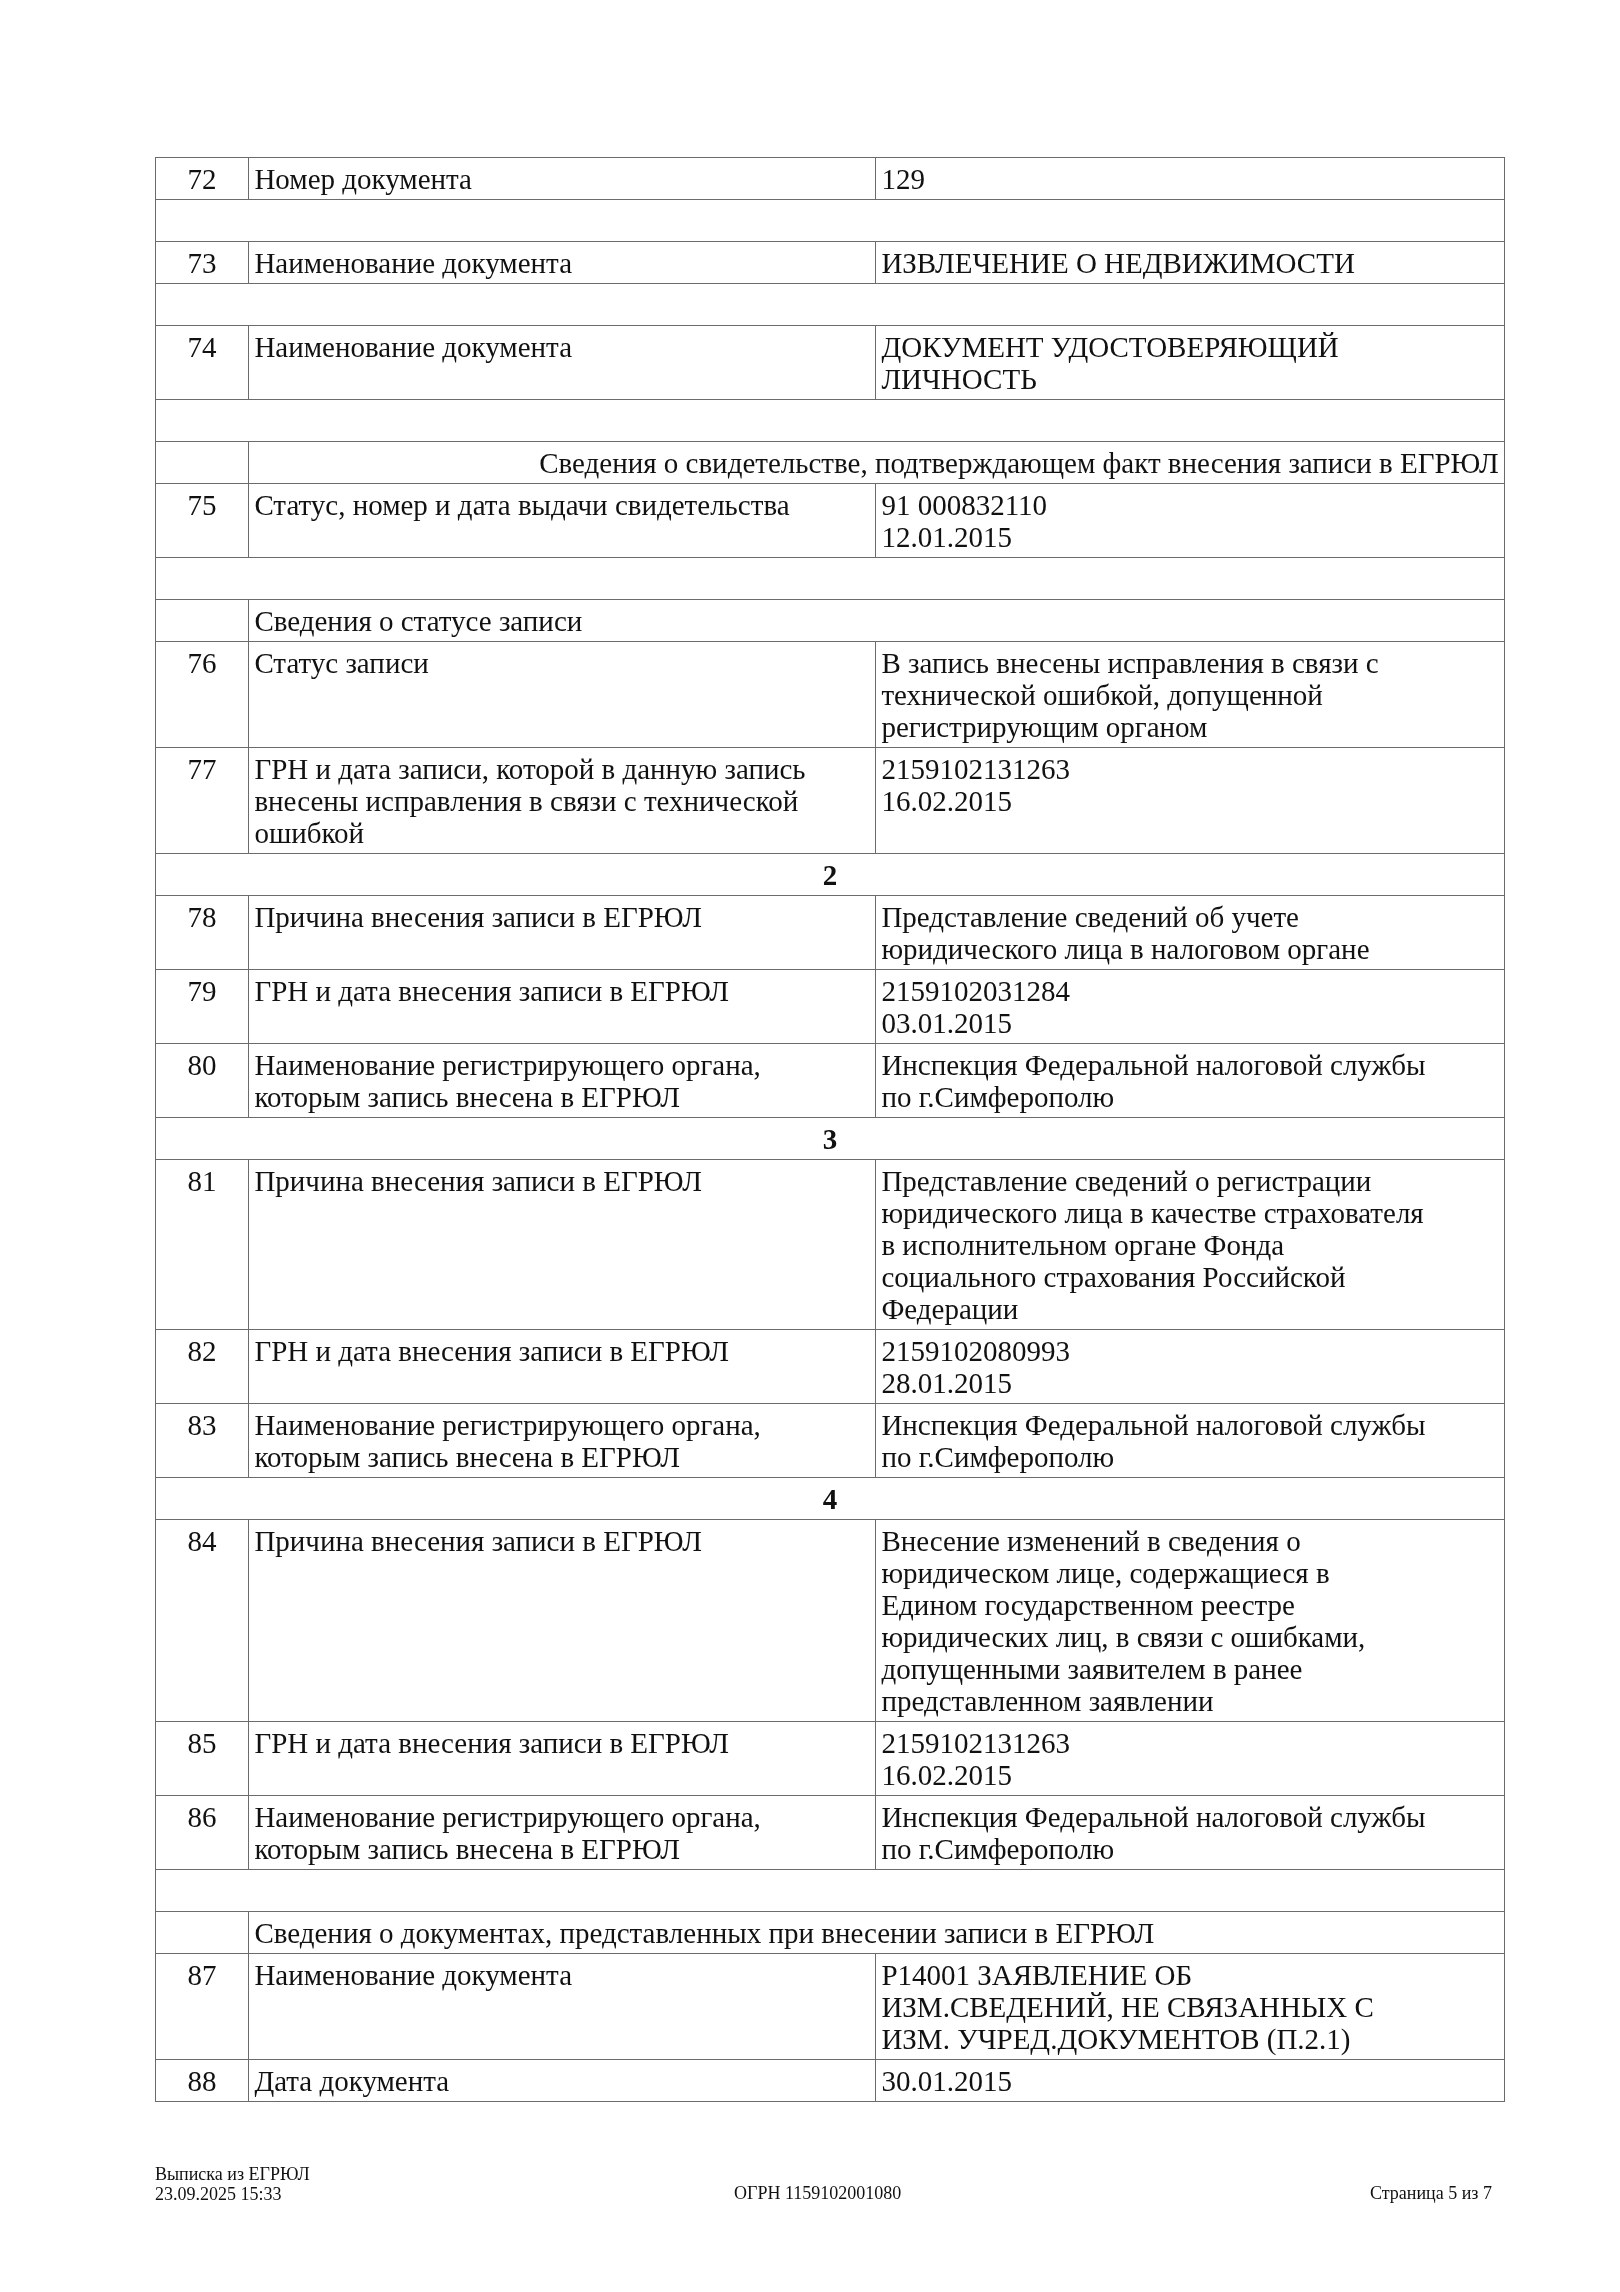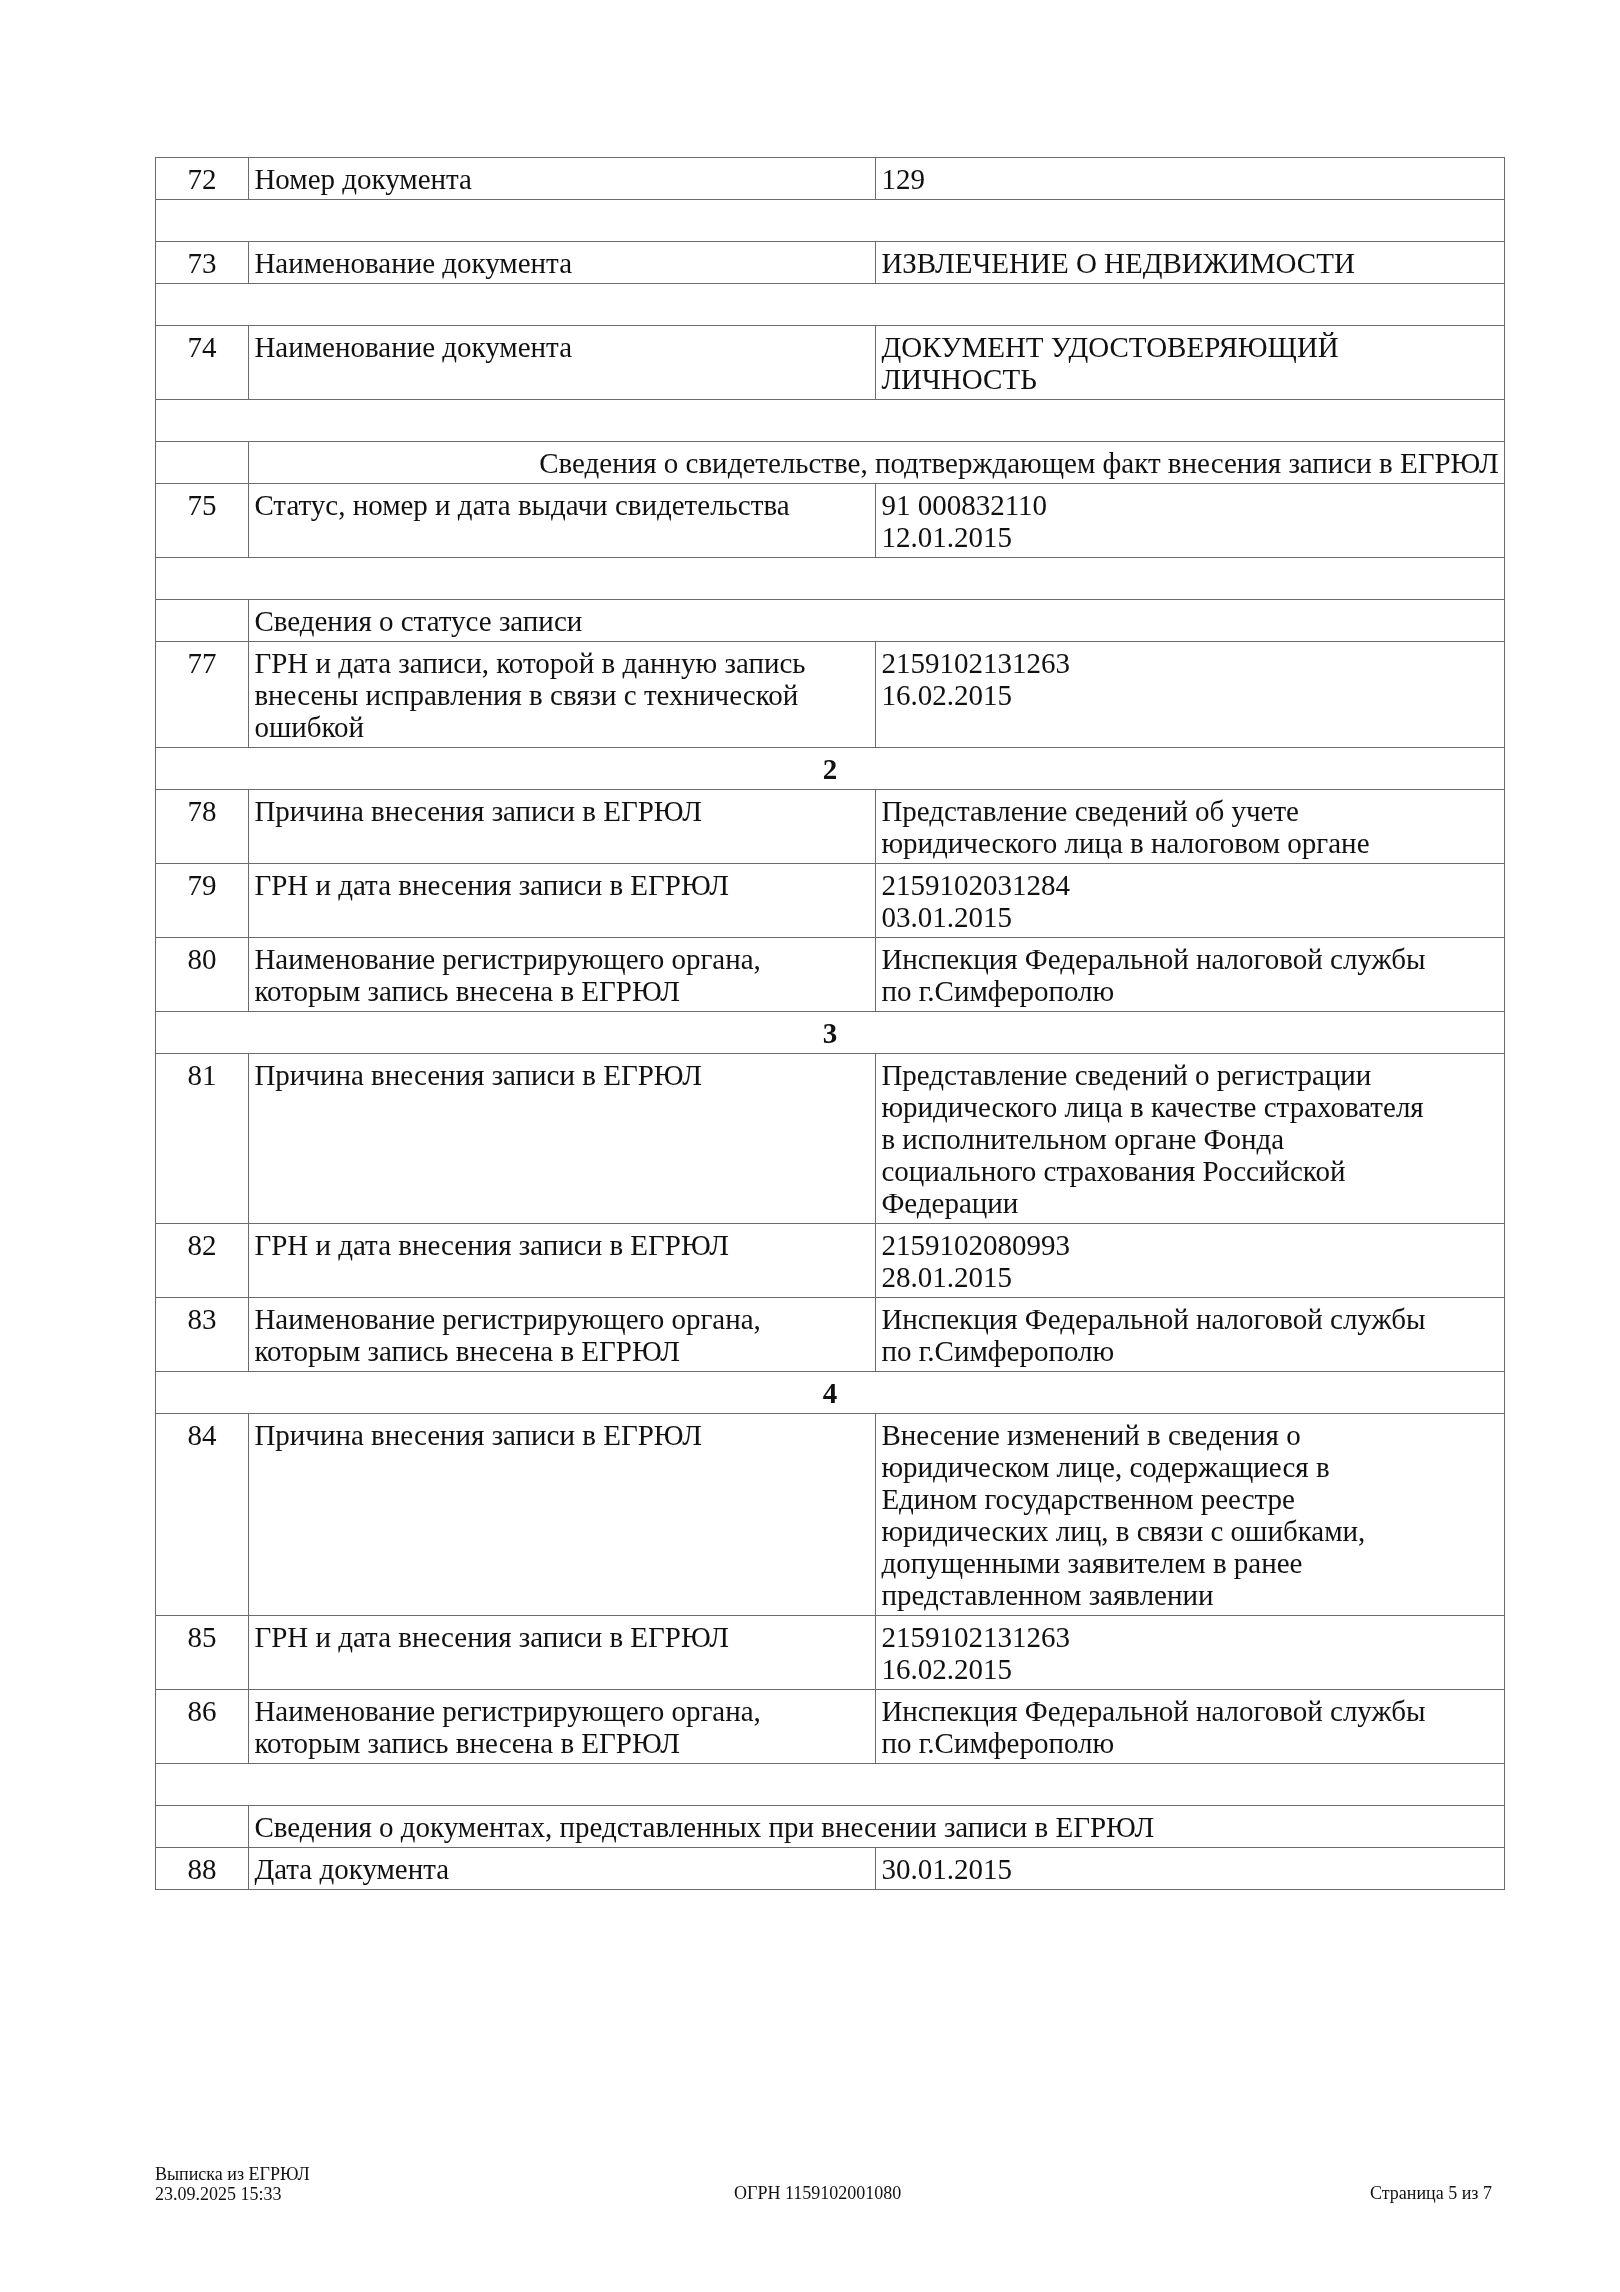--- a/index.html
+++ b/index.html
@@ -80,6 +80,15 @@
         <td colspan="2">Сведения о статусе записи</td>
       </tr>
       <tr>
+        <td class="num">76</td>
+        <td>Статус записи</td>
+        <td>
+          <span class="line">В запись внесены исправления в связи с</span>
+          <span class="line">технической ошибкой, допущенной</span>
+          <span class="line">регистрирующим органом</span>
+        </td>
+      </tr>
+      <tr>
         <td class="num">77</td>
         <td>ГРН и дата записи, которой в данную запись внесены исправления в связи с технической ошибкой</td>
         <td>

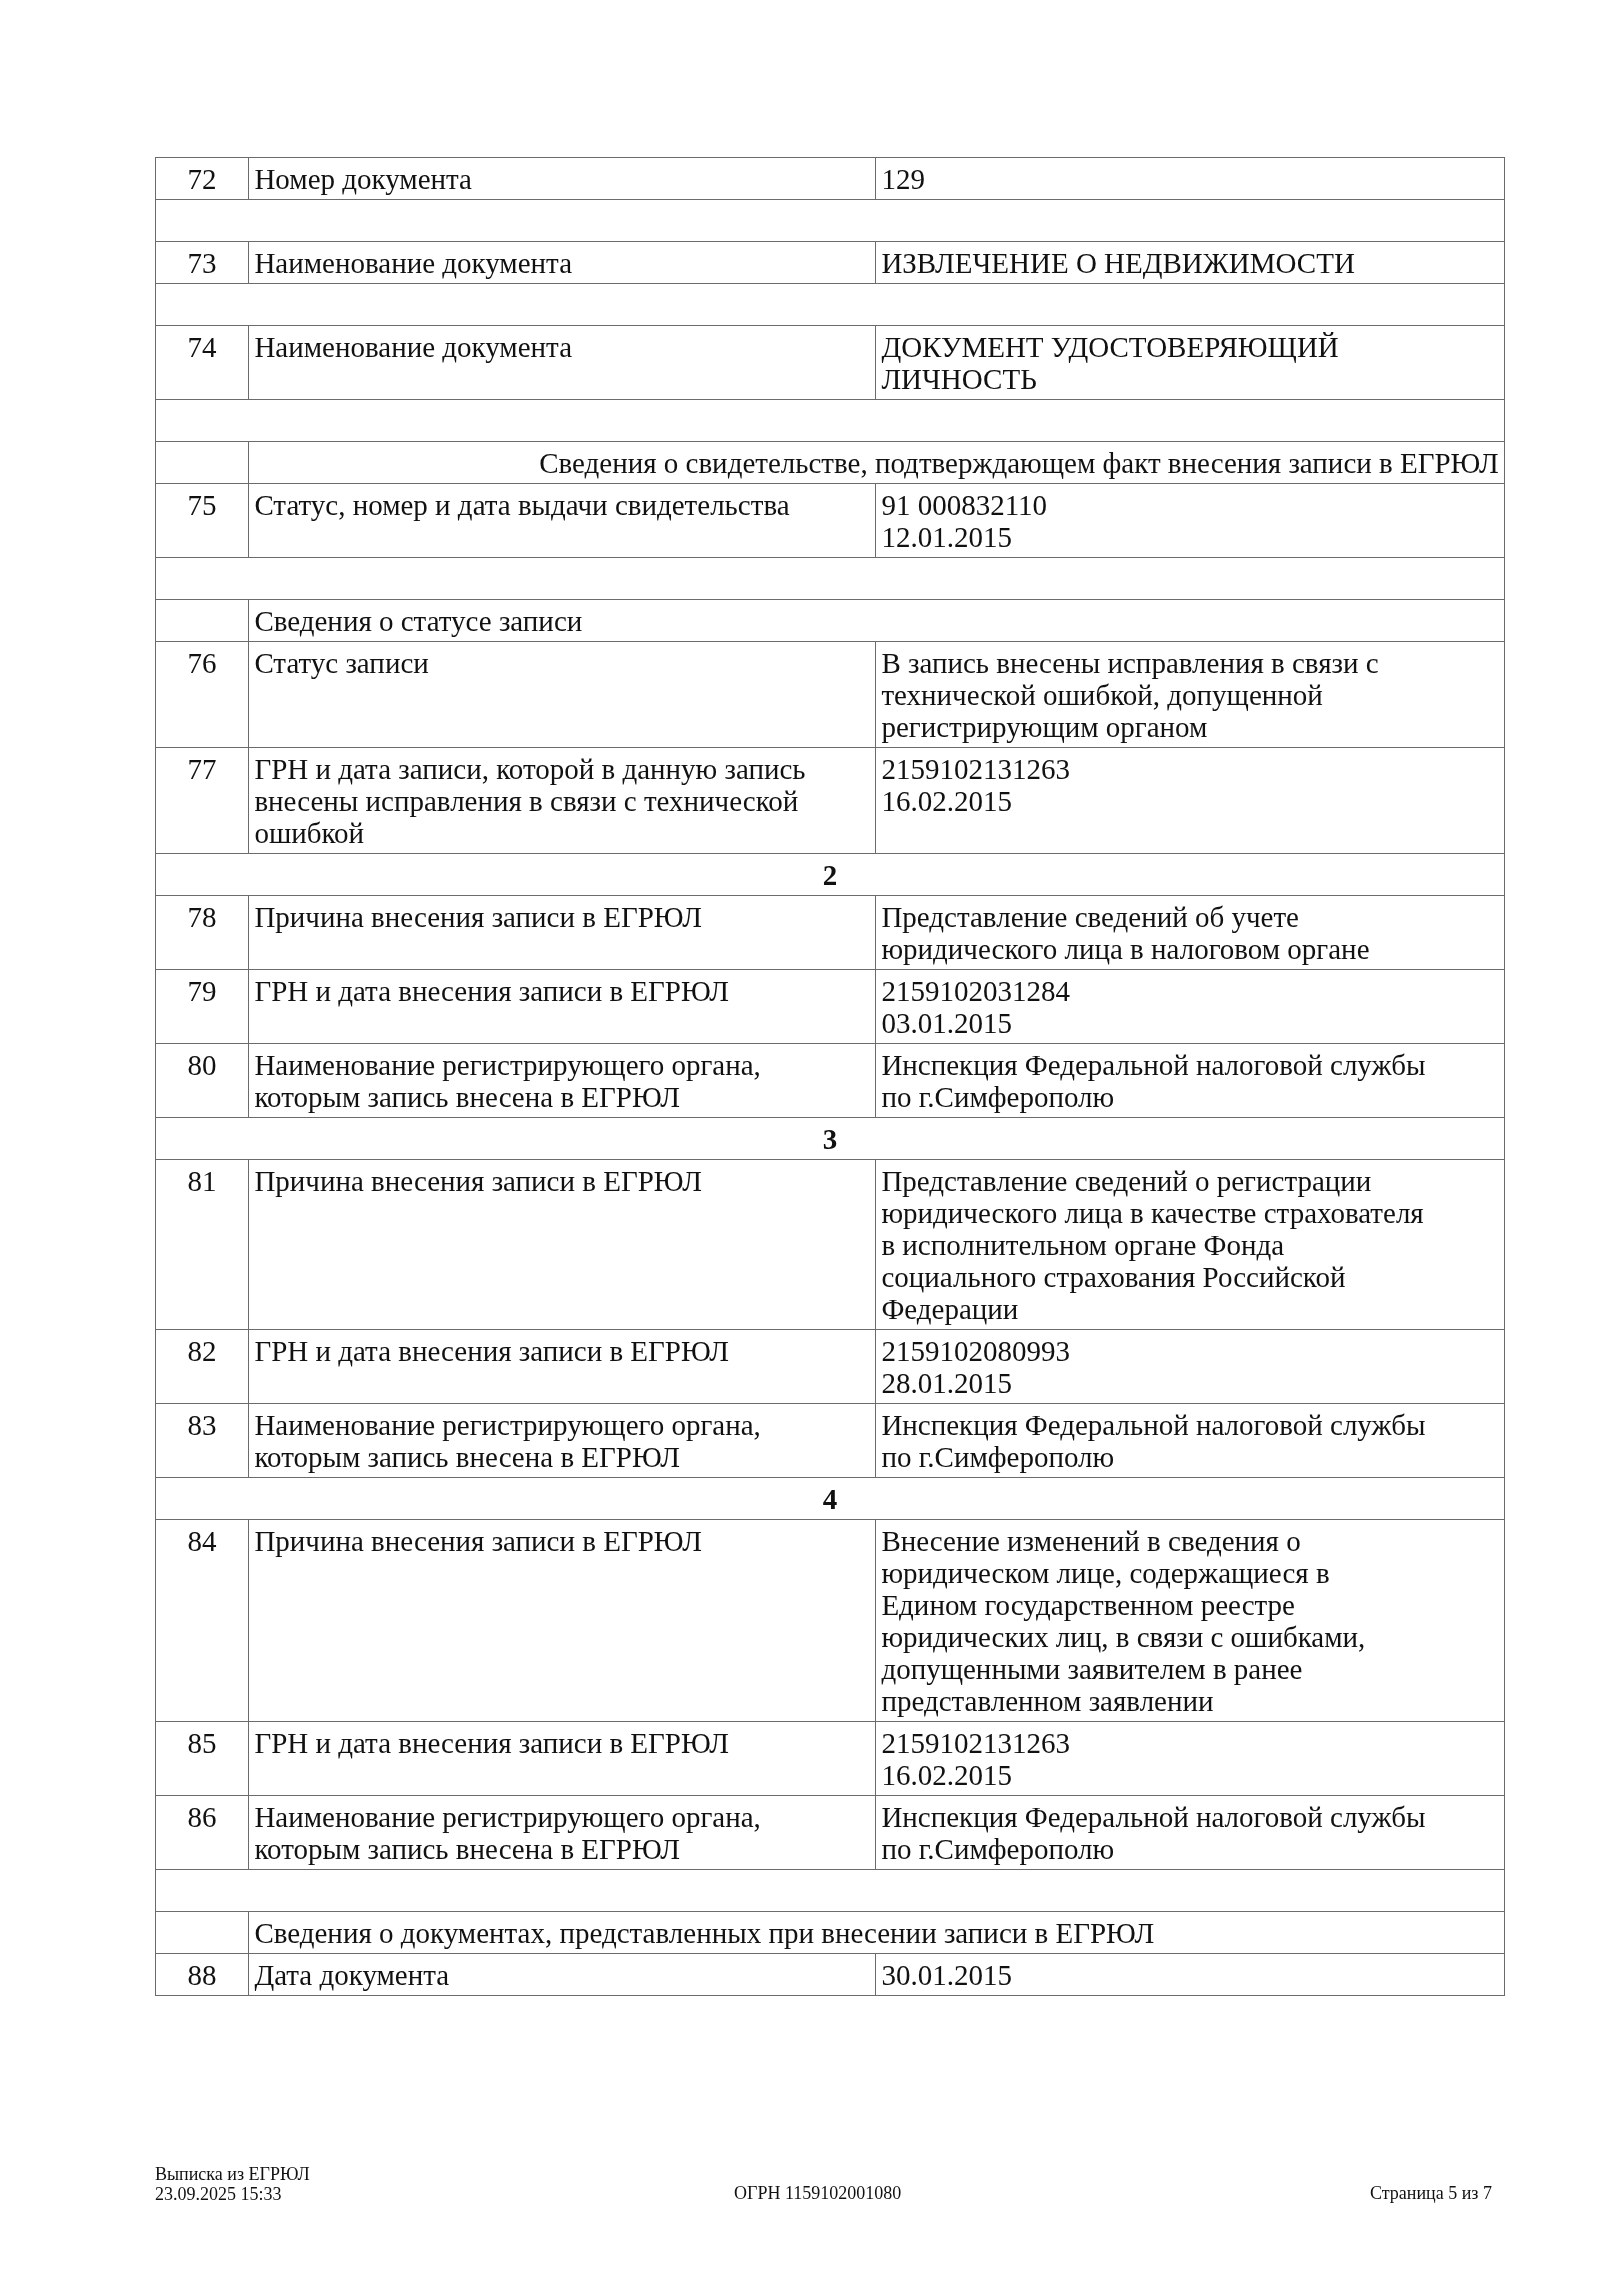--- a/index.html
+++ b/index.html
@@ -192,6 +192,15 @@
         <td colspan="2">Сведения о документах, представленных при внесении записи в ЕГРЮЛ</td>
       </tr>
       <tr>
+        <td class="num">87</td>
+        <td>Наименование документа</td>
+        <td>
+          <span class="line">Р14001 ЗАЯВЛЕНИЕ ОБ</span>
+          <span class="line">ИЗМ.СВЕДЕНИЙ, НЕ СВЯЗАННЫХ С</span>
+          <span class="line">ИЗМ. УЧРЕД.ДОКУМЕНТОВ (П.2.1)</span>
+        </td>
+      </tr>
+      <tr>
         <td class="num">88</td>
         <td>Дата документа</td>
         <td>

